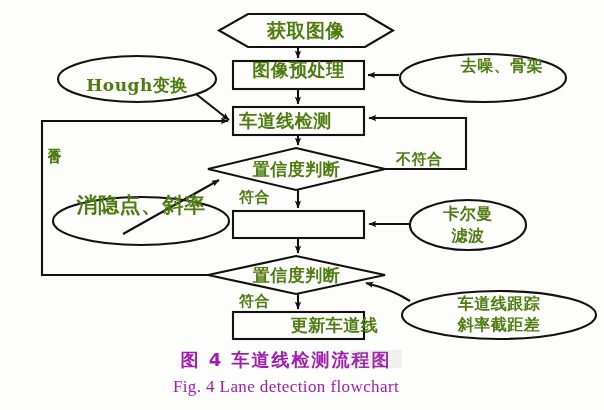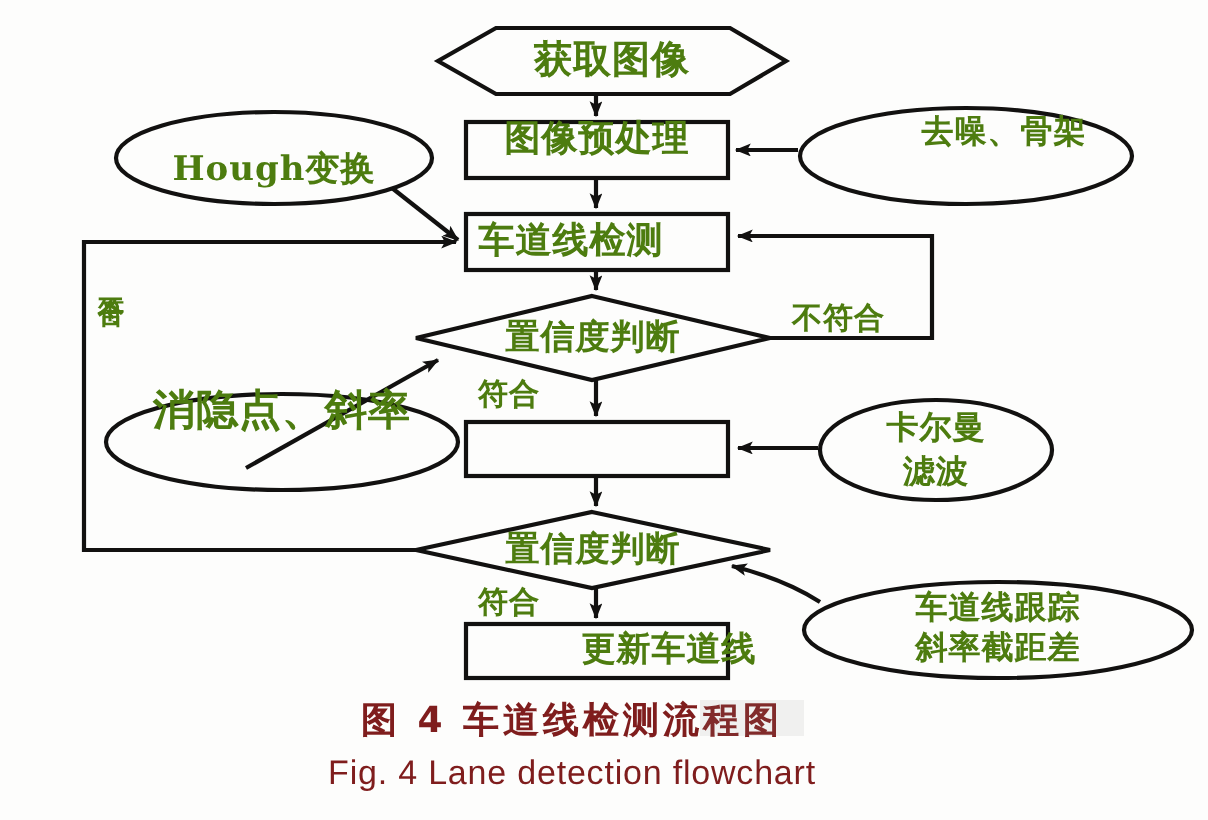--- a/index.html
+++ b/index.html
@@ -55,7 +55,7 @@
     left: 0;
     width: 572px;
     text-align: center;
-    color: #7f1d1d;
+    color: #a21caf;
   }
   #caption-cn {
     top: 348px;

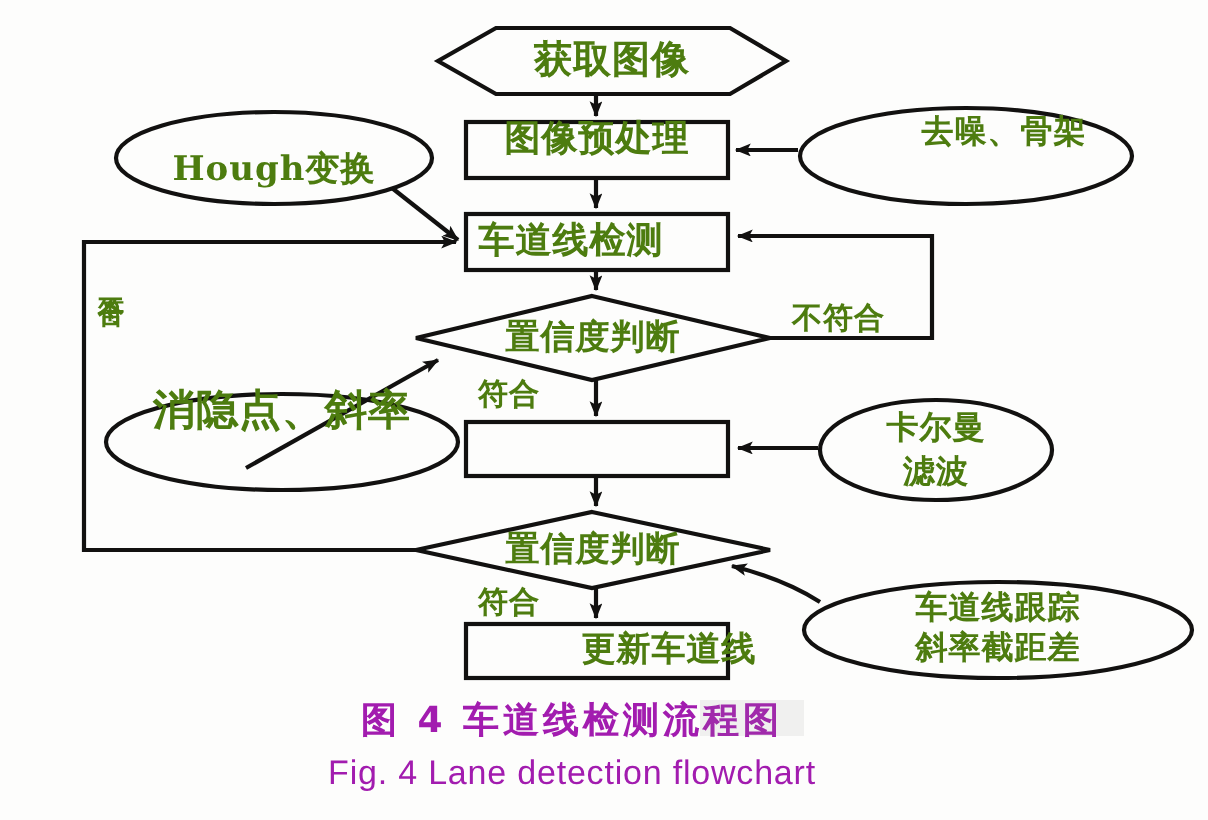--- a/index.html
+++ b/index.html
@@ -66,7 +66,7 @@
   #caption-en {
     top: 377px;
     font-size: 17px;
-    font-family: Liberation Sans, sans-serif;
+    font-family: Liberation Serif, serif;
     letter-spacing: 0.4px;
   }
   .scan-noise {

